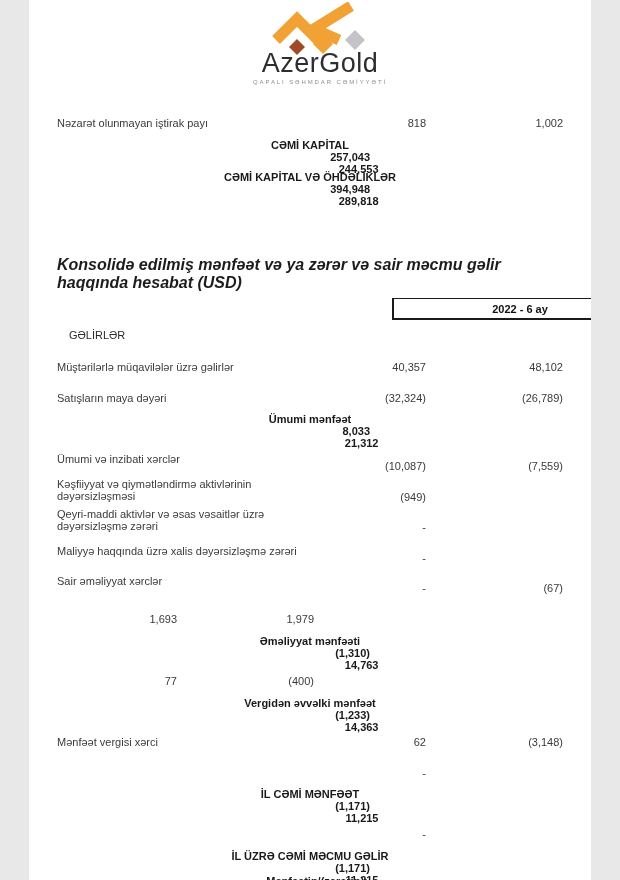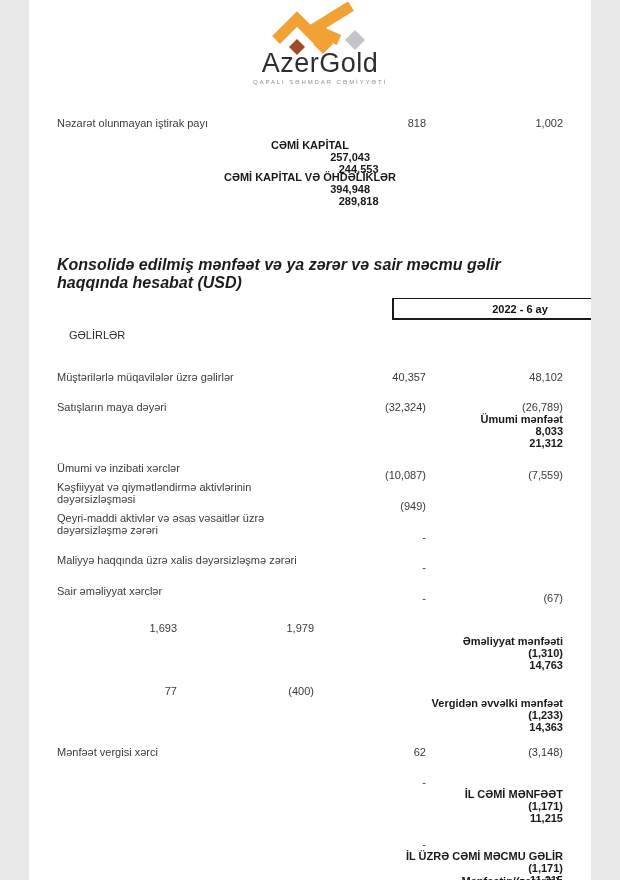--- a/index.html
+++ b/index.html
@@ -44,7 +44,7 @@
   .gelirler { margin:9px 0 0 40px; font-weight:normal; font-size:11px; color:#2a2a2a; }
 
   .is-rows { margin-top:11px; }
-  .is-rows .row { height:30.6px;align-items:flex-end; }
+  .is-rows .row { height:30.6px; }
   .is-rows .row.offset .v1,
   .is-rows .row.offset .v2 { transform:translateY(7px); }
   .is-rows .row:nth-child(10) { margin-top:8px; }      

